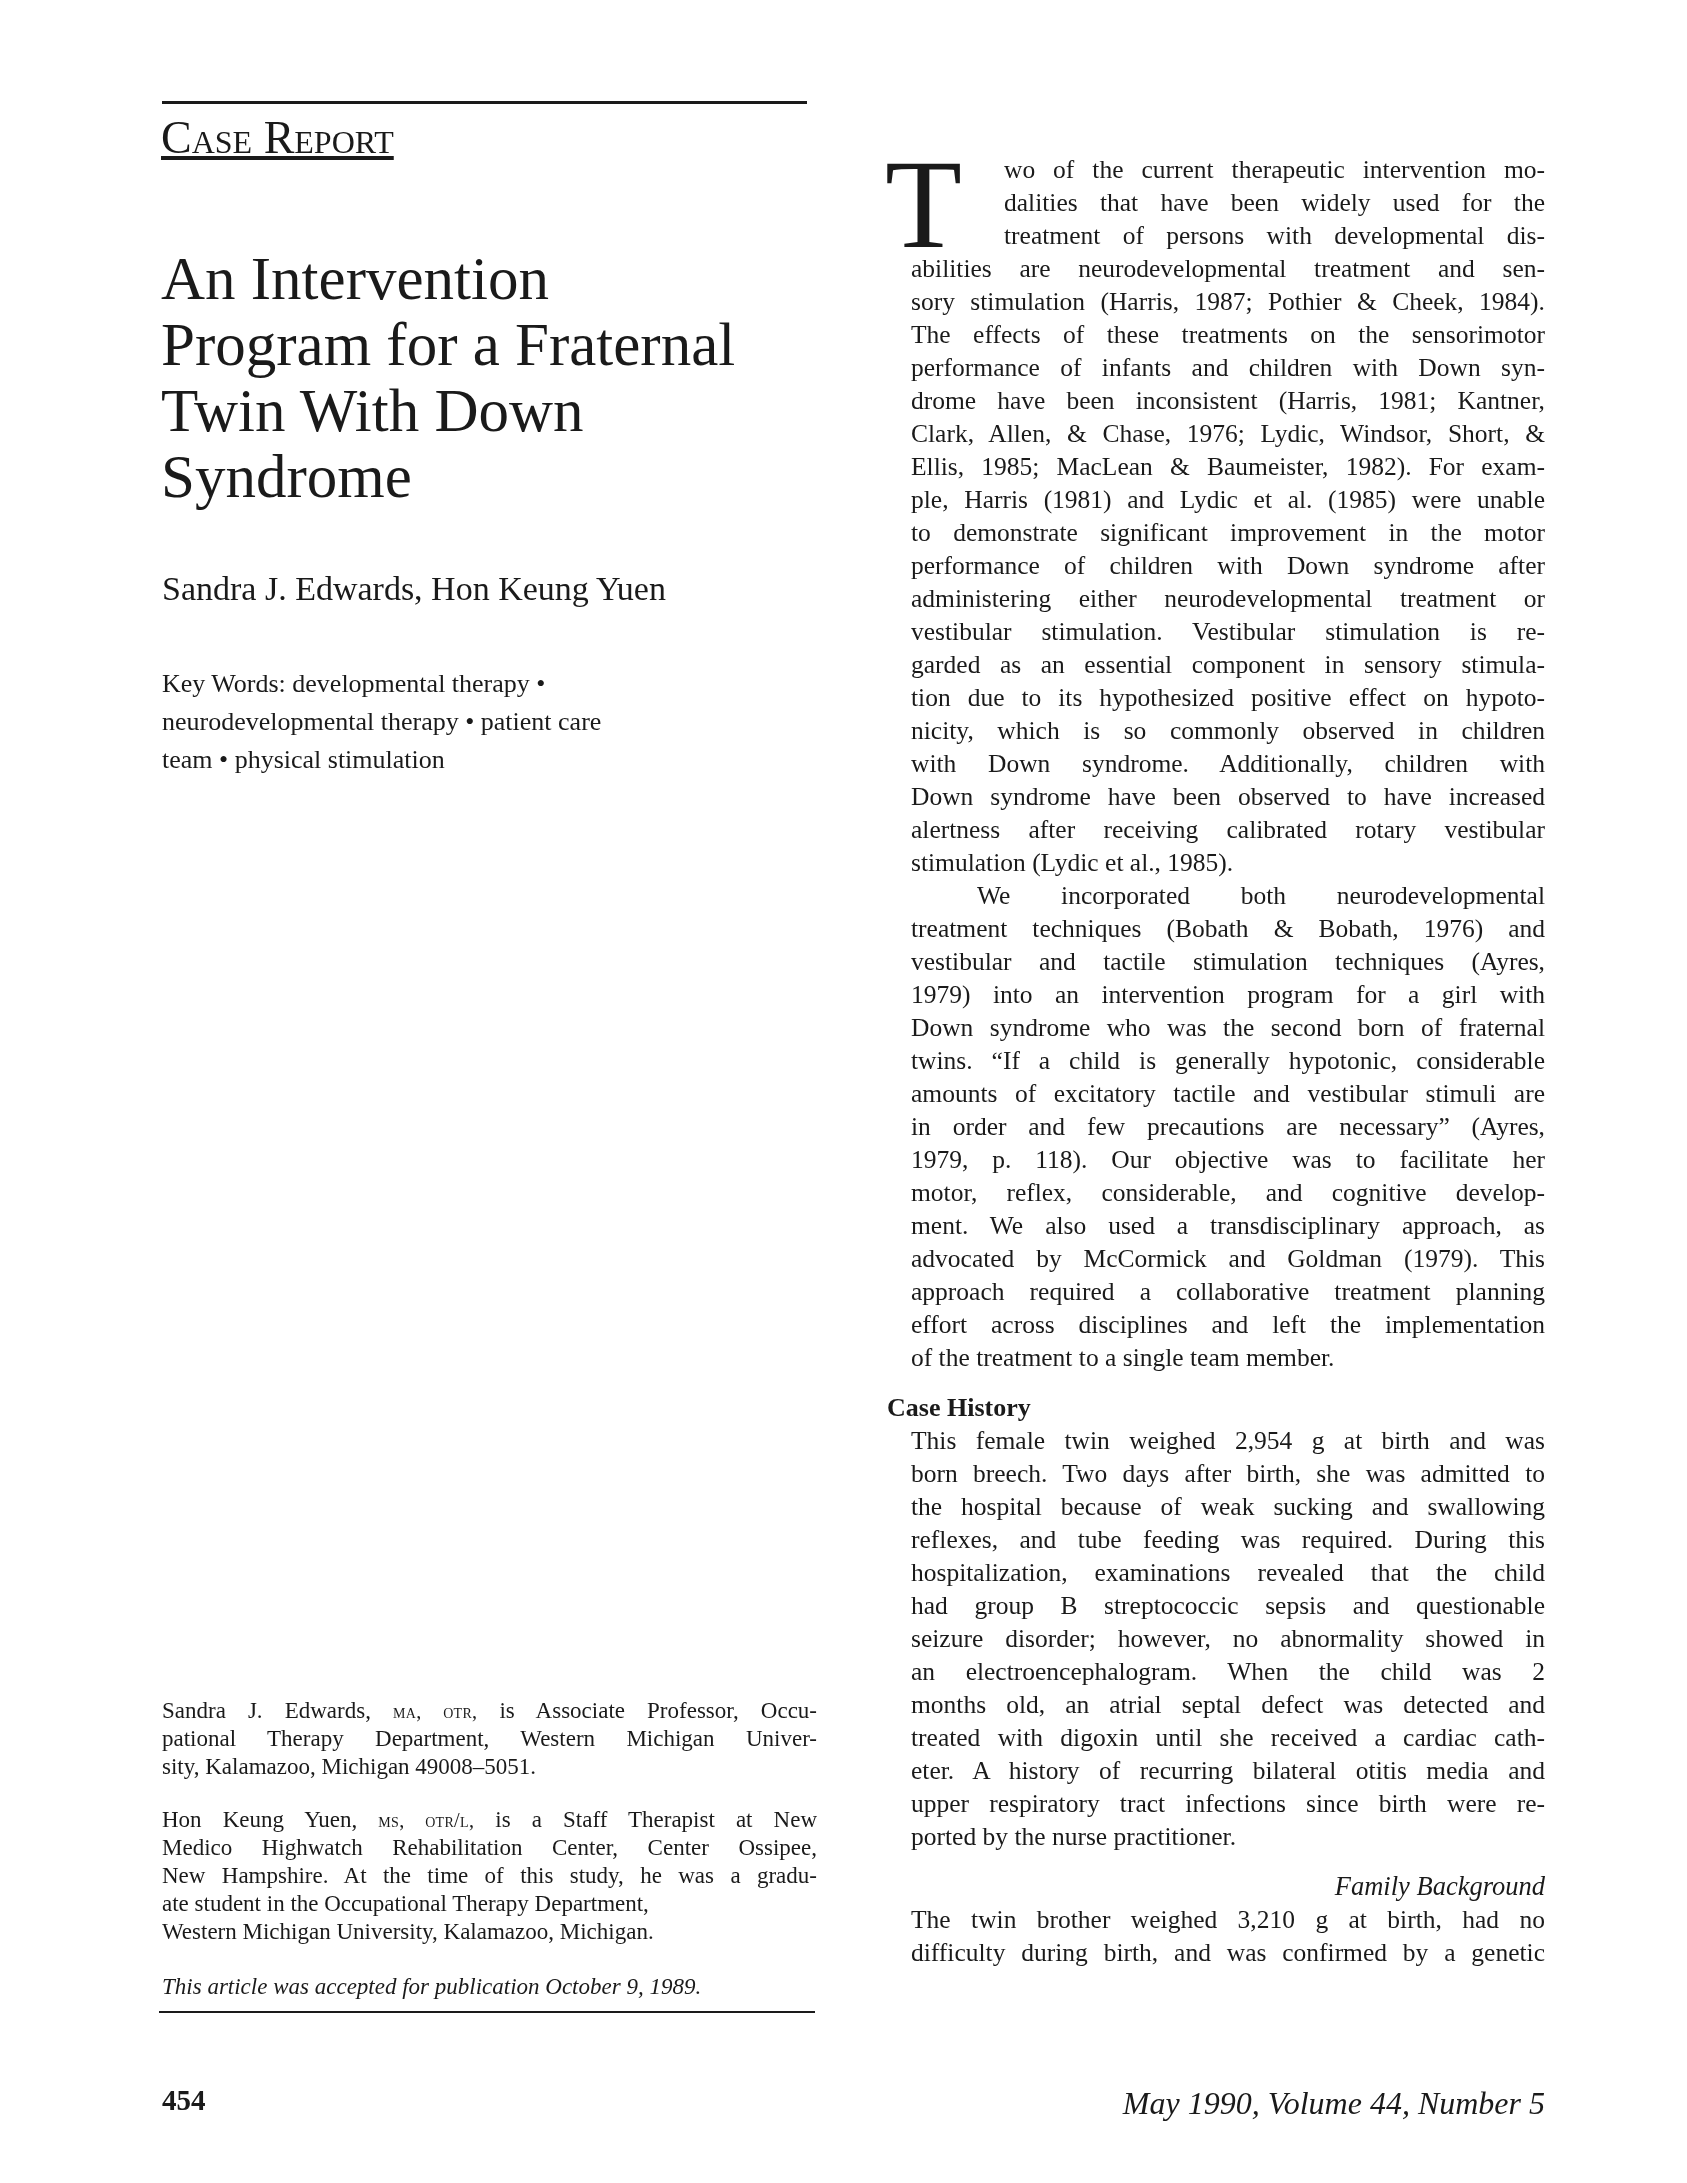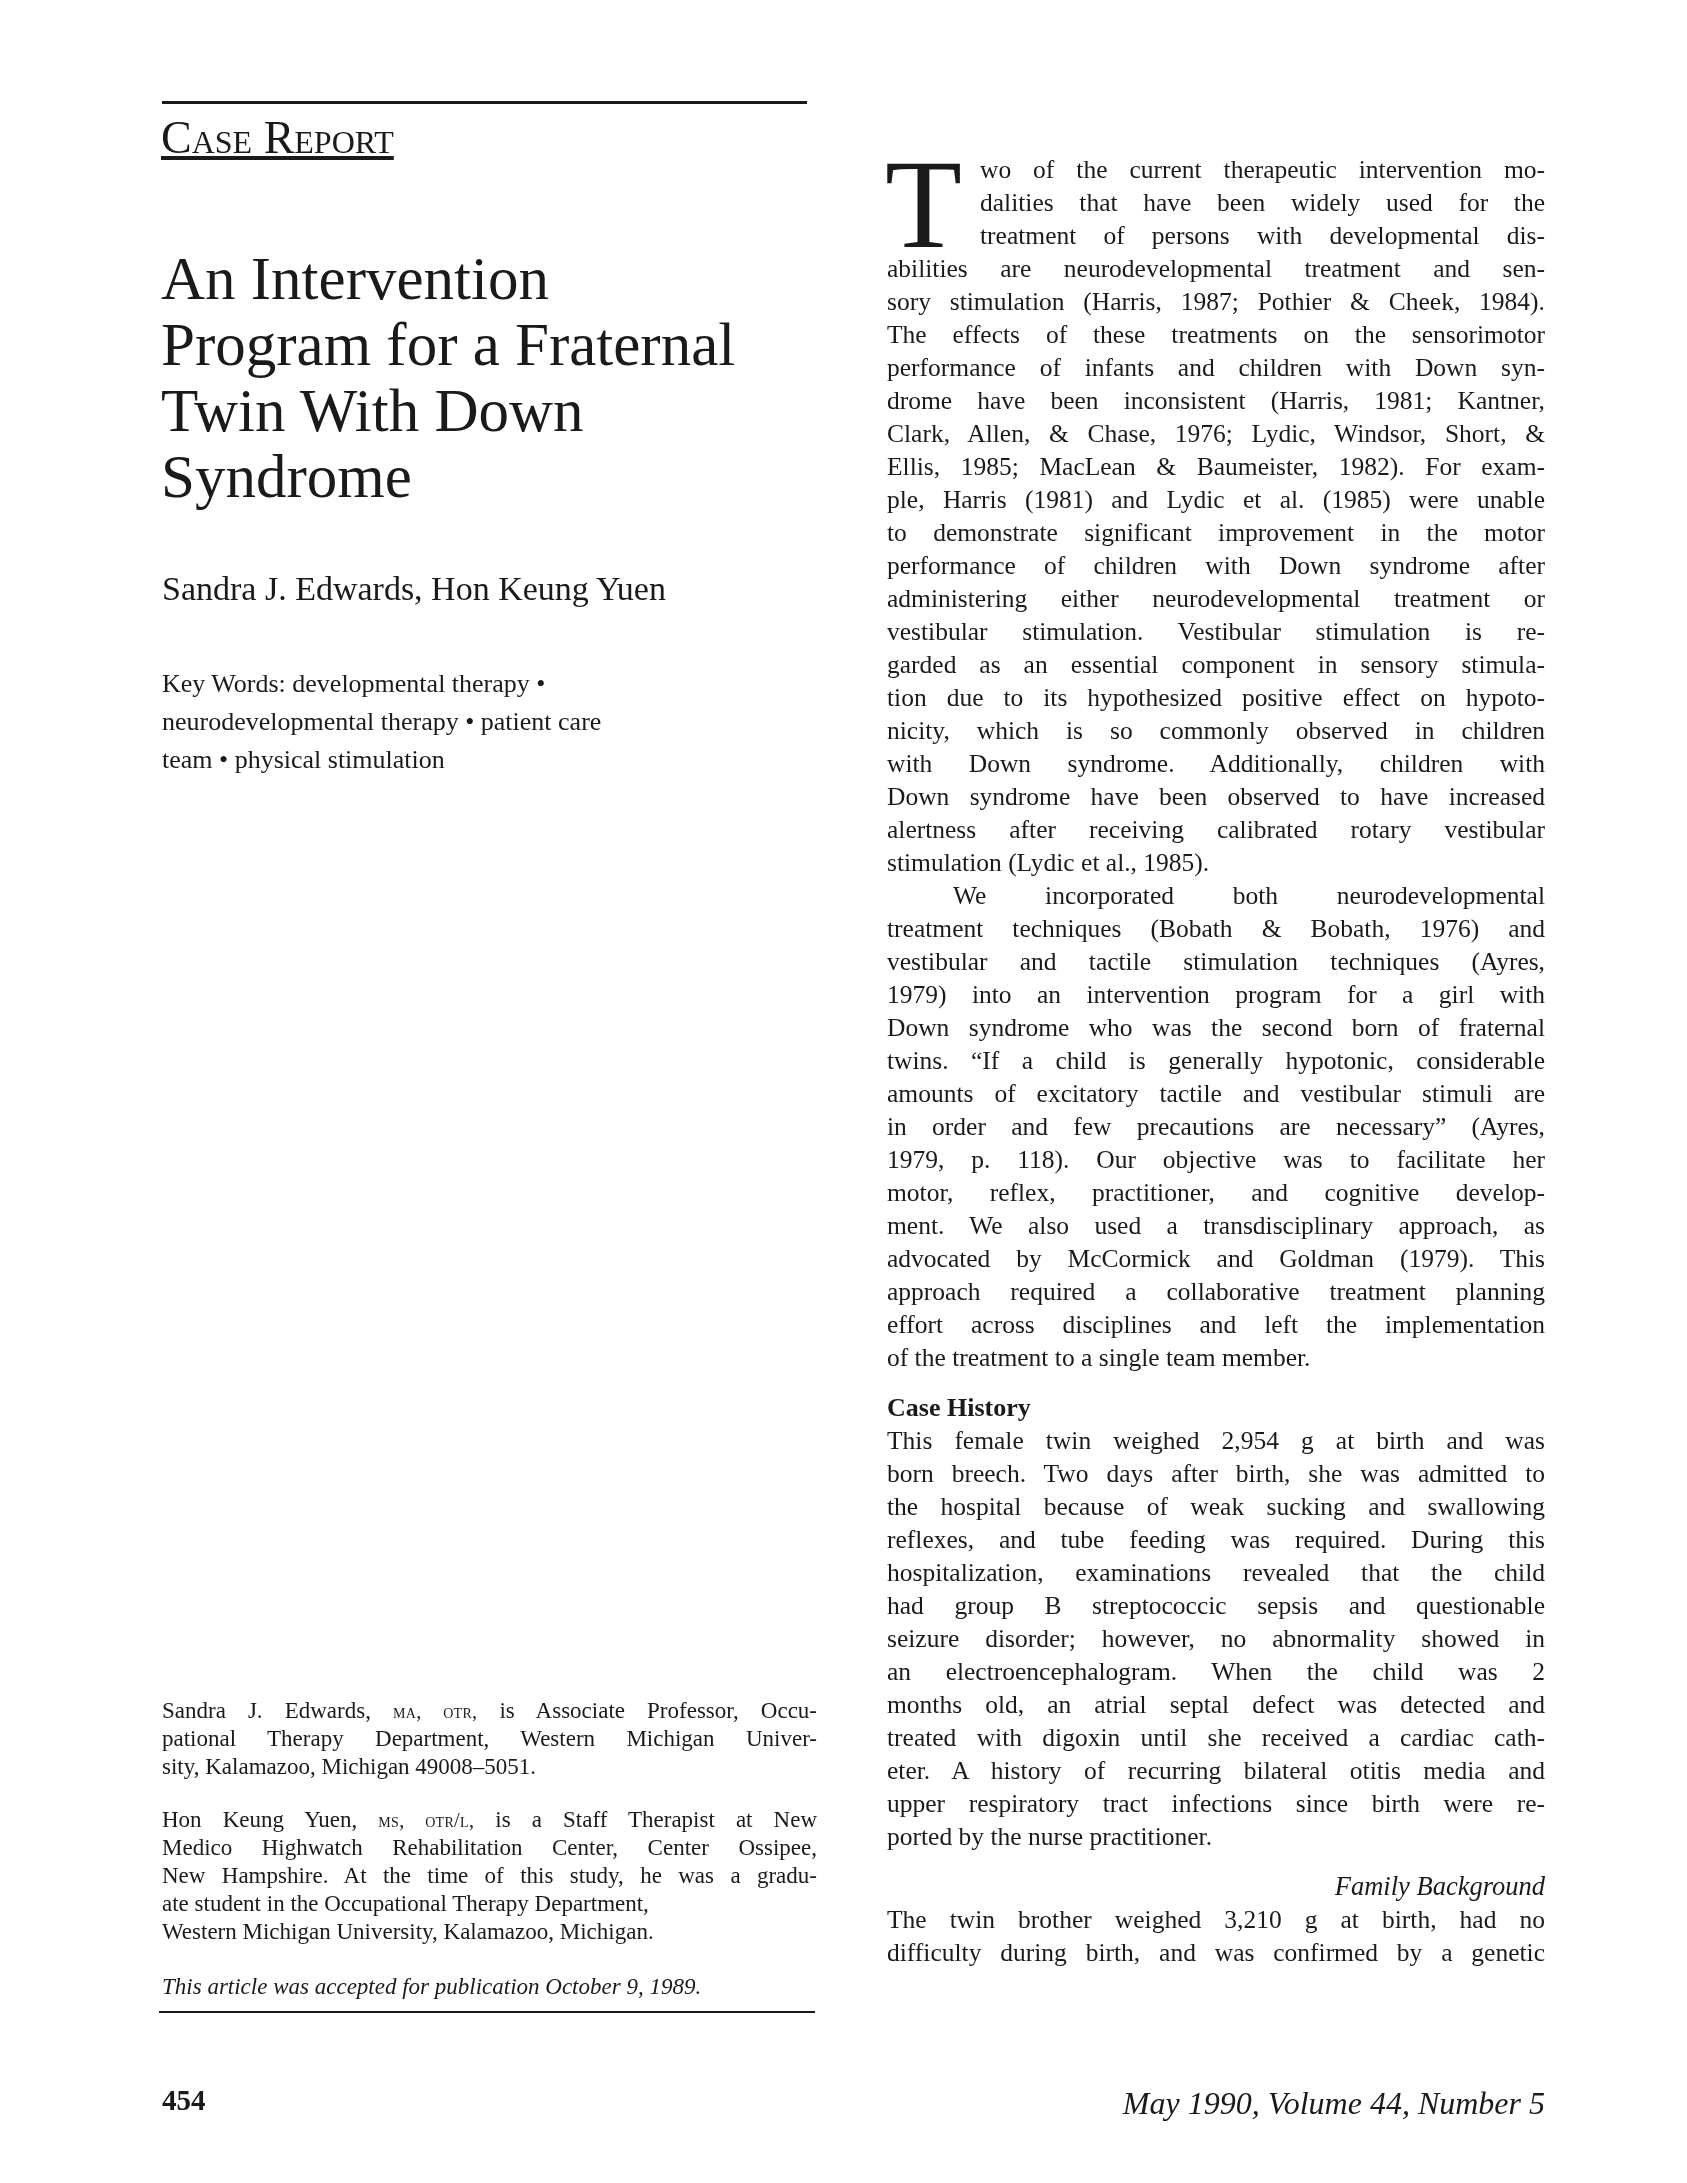--- a/index.html
+++ b/index.html
@@ -28,7 +28,7 @@
 
   
   #body-col { left: 887px; top: 153px; width: 658px; font-size: 25.5px; line-height: 33px; }
-  #body-col .line { display: block; white-space: nowrap; text-align: justify; text-align-last: justify; height: 33px; overflow: visible; }
+  #body-col .line { display: block; white-space: nowrap; text-align: justify; text-align-last: justify; height: 33px; overflow: visible; margin-left: 24px; }
   #body-col .line.last { text-align-last: left; }
   #body-col .line.indent { padding-left: 66px; }
   #body-col .line.drop { padding-left: 93px; }

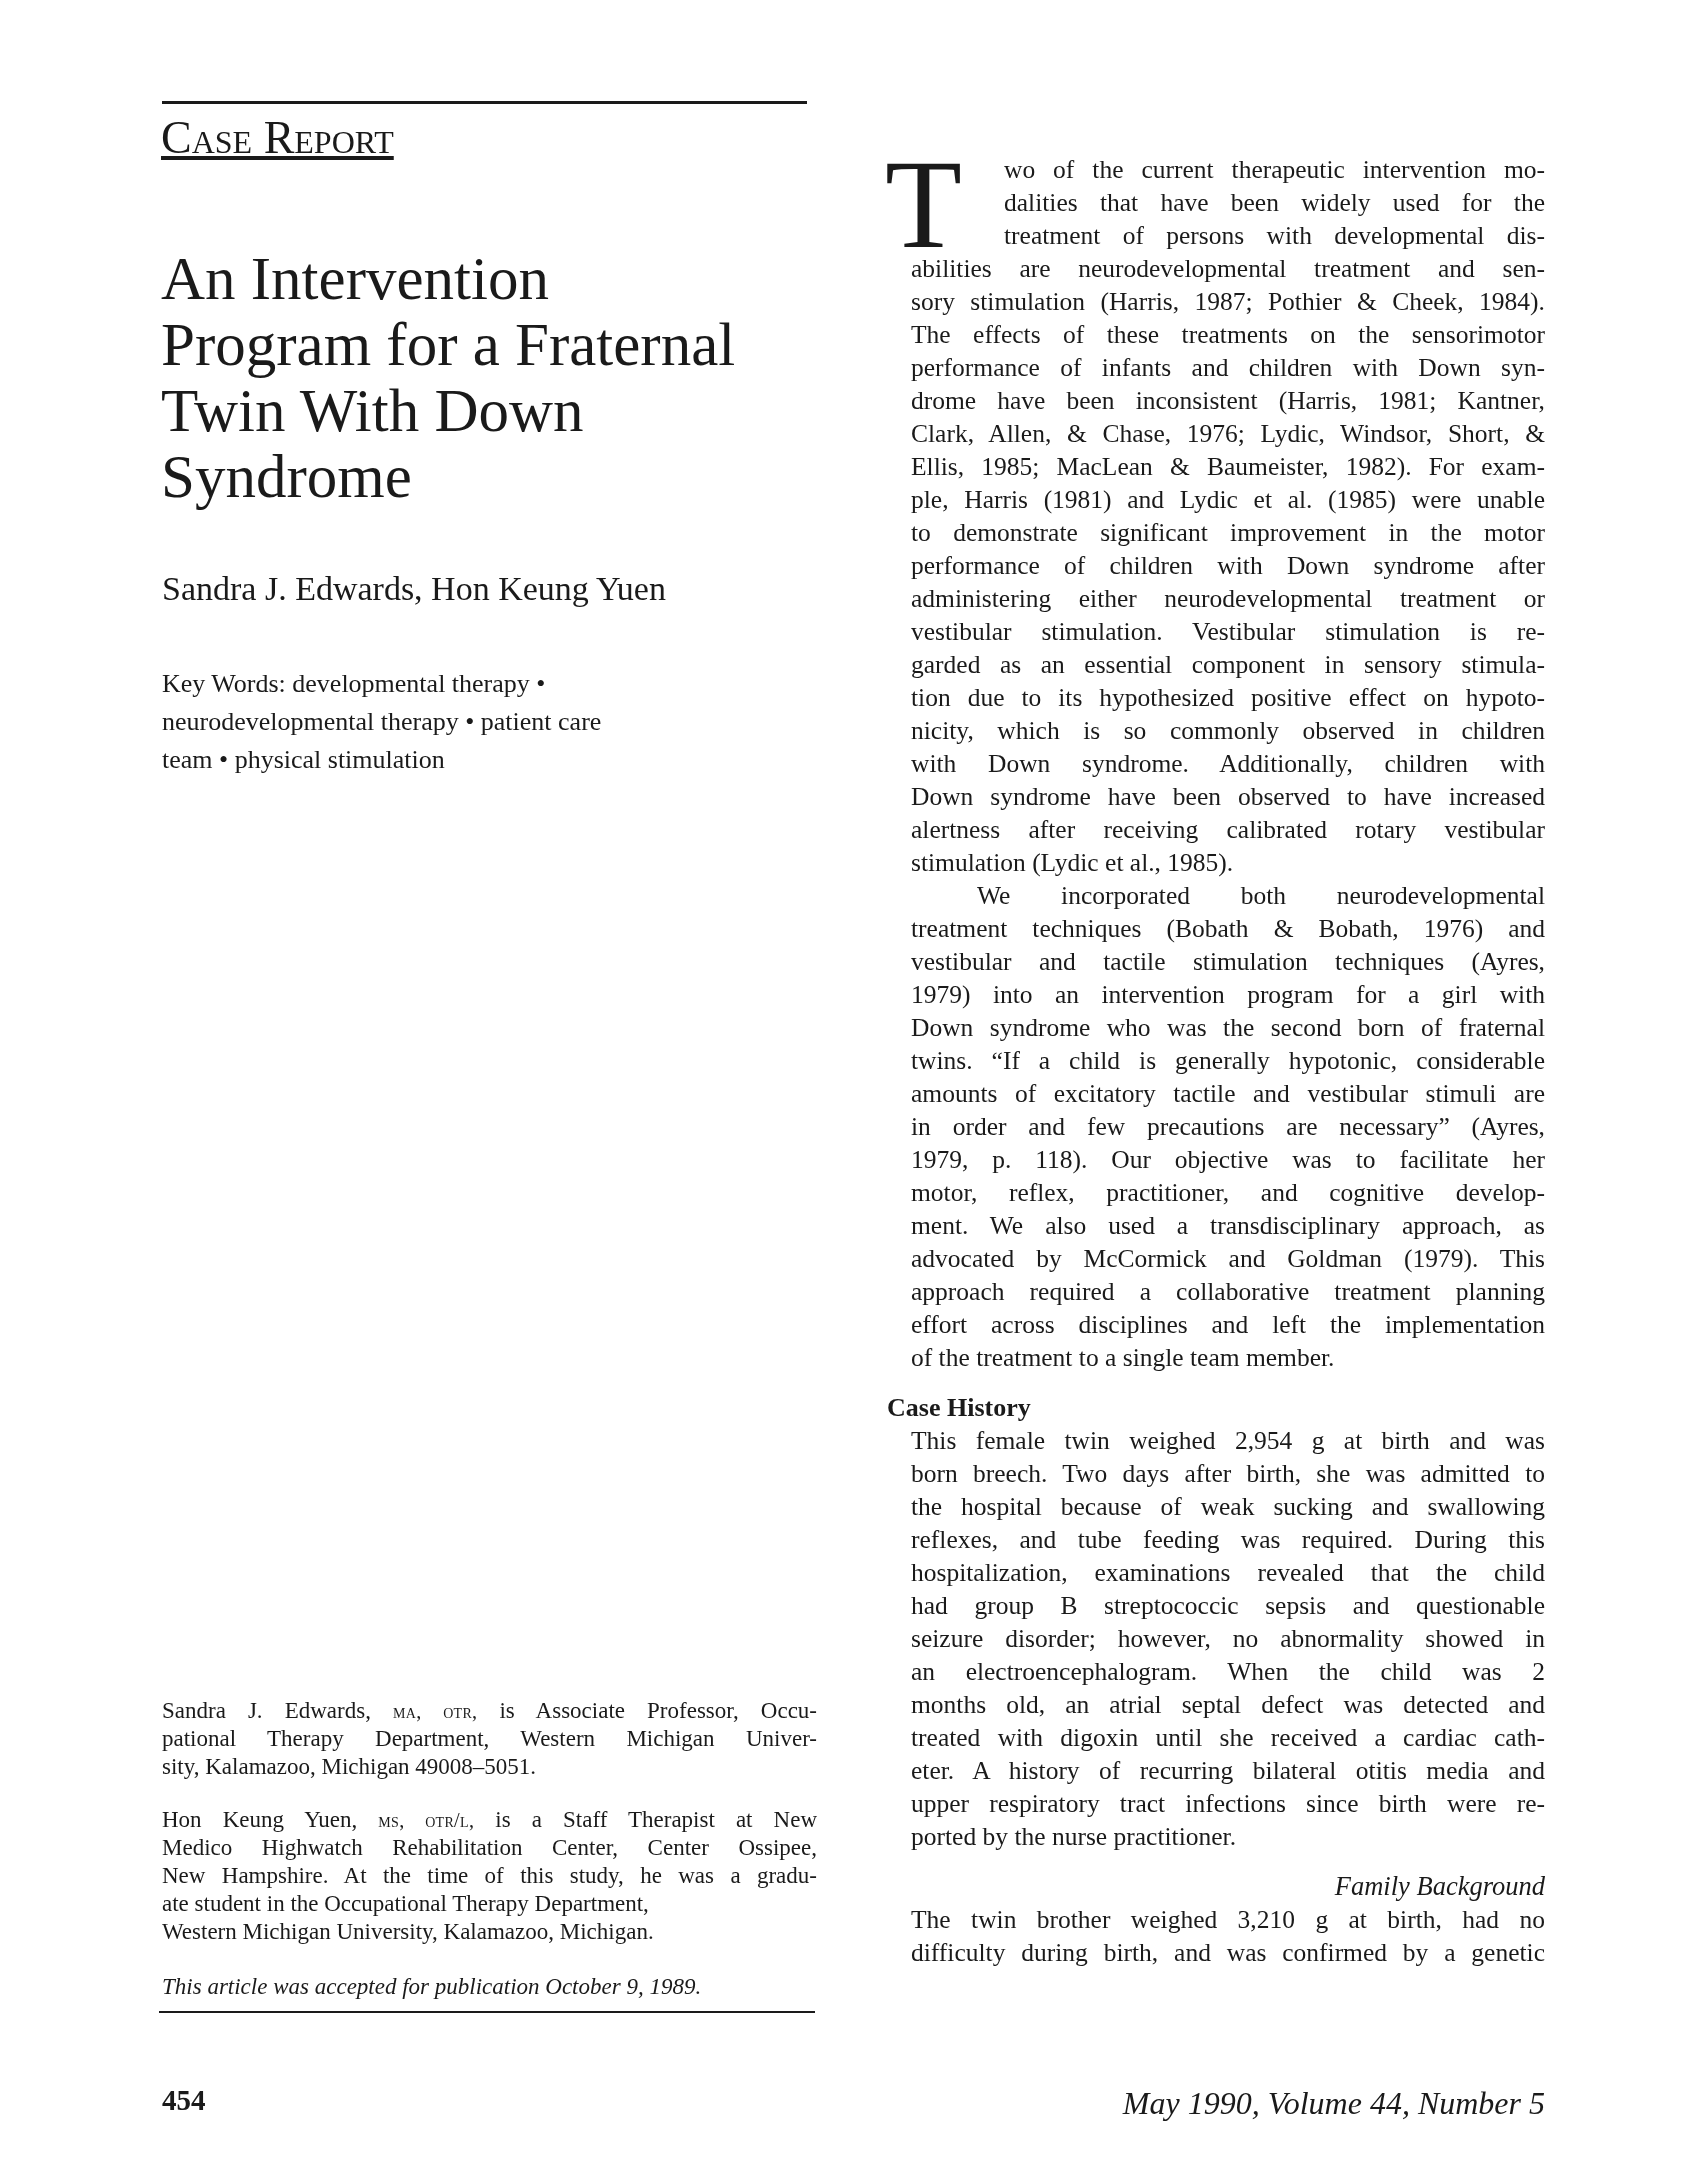--- a/index.html
+++ b/index.html
@@ -116,7 +116,7 @@
       <span class="line">amounts of excitatory tactile and vestibular stimuli are</span>
       <span class="line">in order and few precautions are necessary” (Ayres,</span>
       <span class="line">1979, p. 118). Our objective was to facilitate her</span>
-      <span class="line">motor, reflex, practitioner, and cognitive develop-</span>
+      <span class="line">motor, reflex, considerable, and cognitive develop-</span>
       <span class="line">ment. We also used a transdisciplinary approach, as</span>
       <span class="line">advocated by McCormick and Goldman (1979). This</span>
       <span class="line">approach required a collaborative treatment planning</span>

